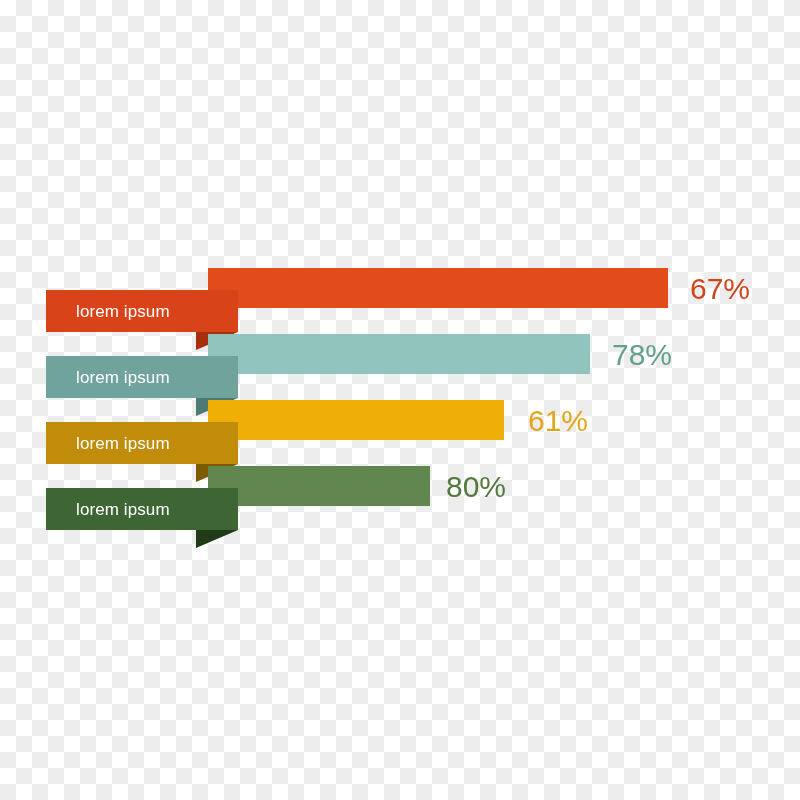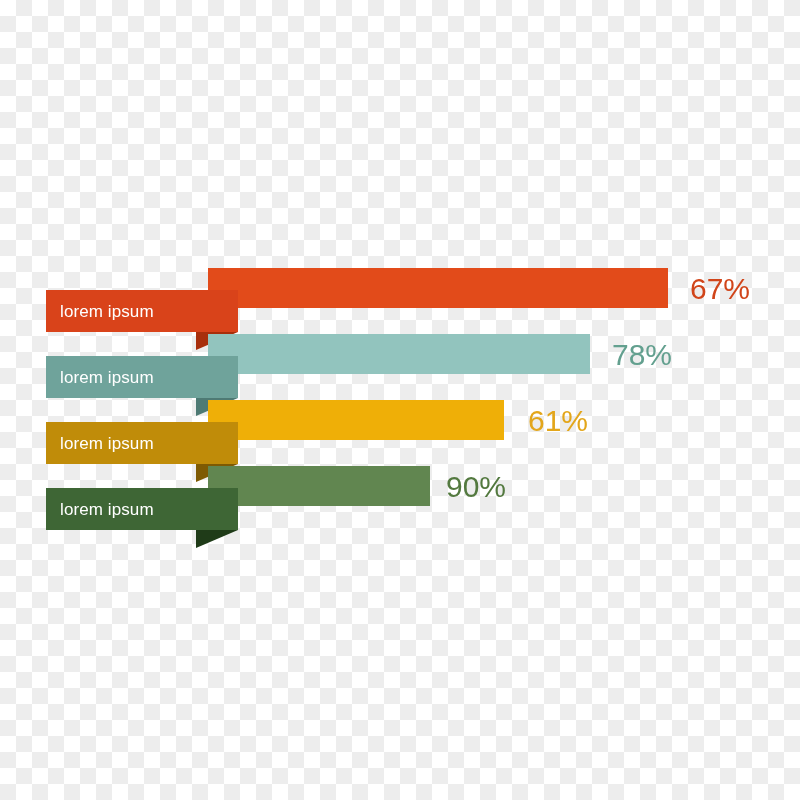--- a/index.html
+++ b/index.html
@@ -61,7 +61,7 @@
     color: #ffffff;
     font-size: 17px;
     line-height: 1;
-    padding-left: 14px;
+    padding-left: 30px;
     letter-spacing: 0.1px;
     white-space: nowrap;
   }

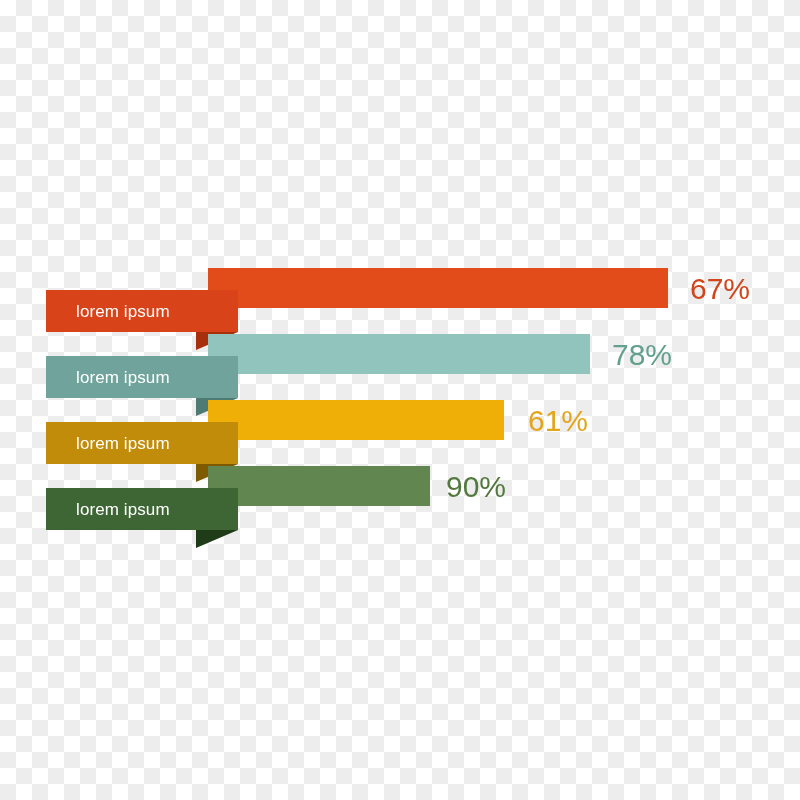--- a/index.html
+++ b/index.html
@@ -116,7 +116,7 @@
           <span class="ribbon-text">lorem ipsum</span>
         </div>
         <div class="fold" style="left: 196px; border-top: 18px solid rgb(31, 59, 24); border-right: 42px solid transparent;"></div>
-        <div class="pct" style="left: 446px; top: 6px; color: rgb(83, 121, 63);">90%</div>
+        <div class="pct" style="left: 446px; top: 6px; color: rgb(83, 121, 63);">80%</div>
       </div>
     </div>
 </div>

